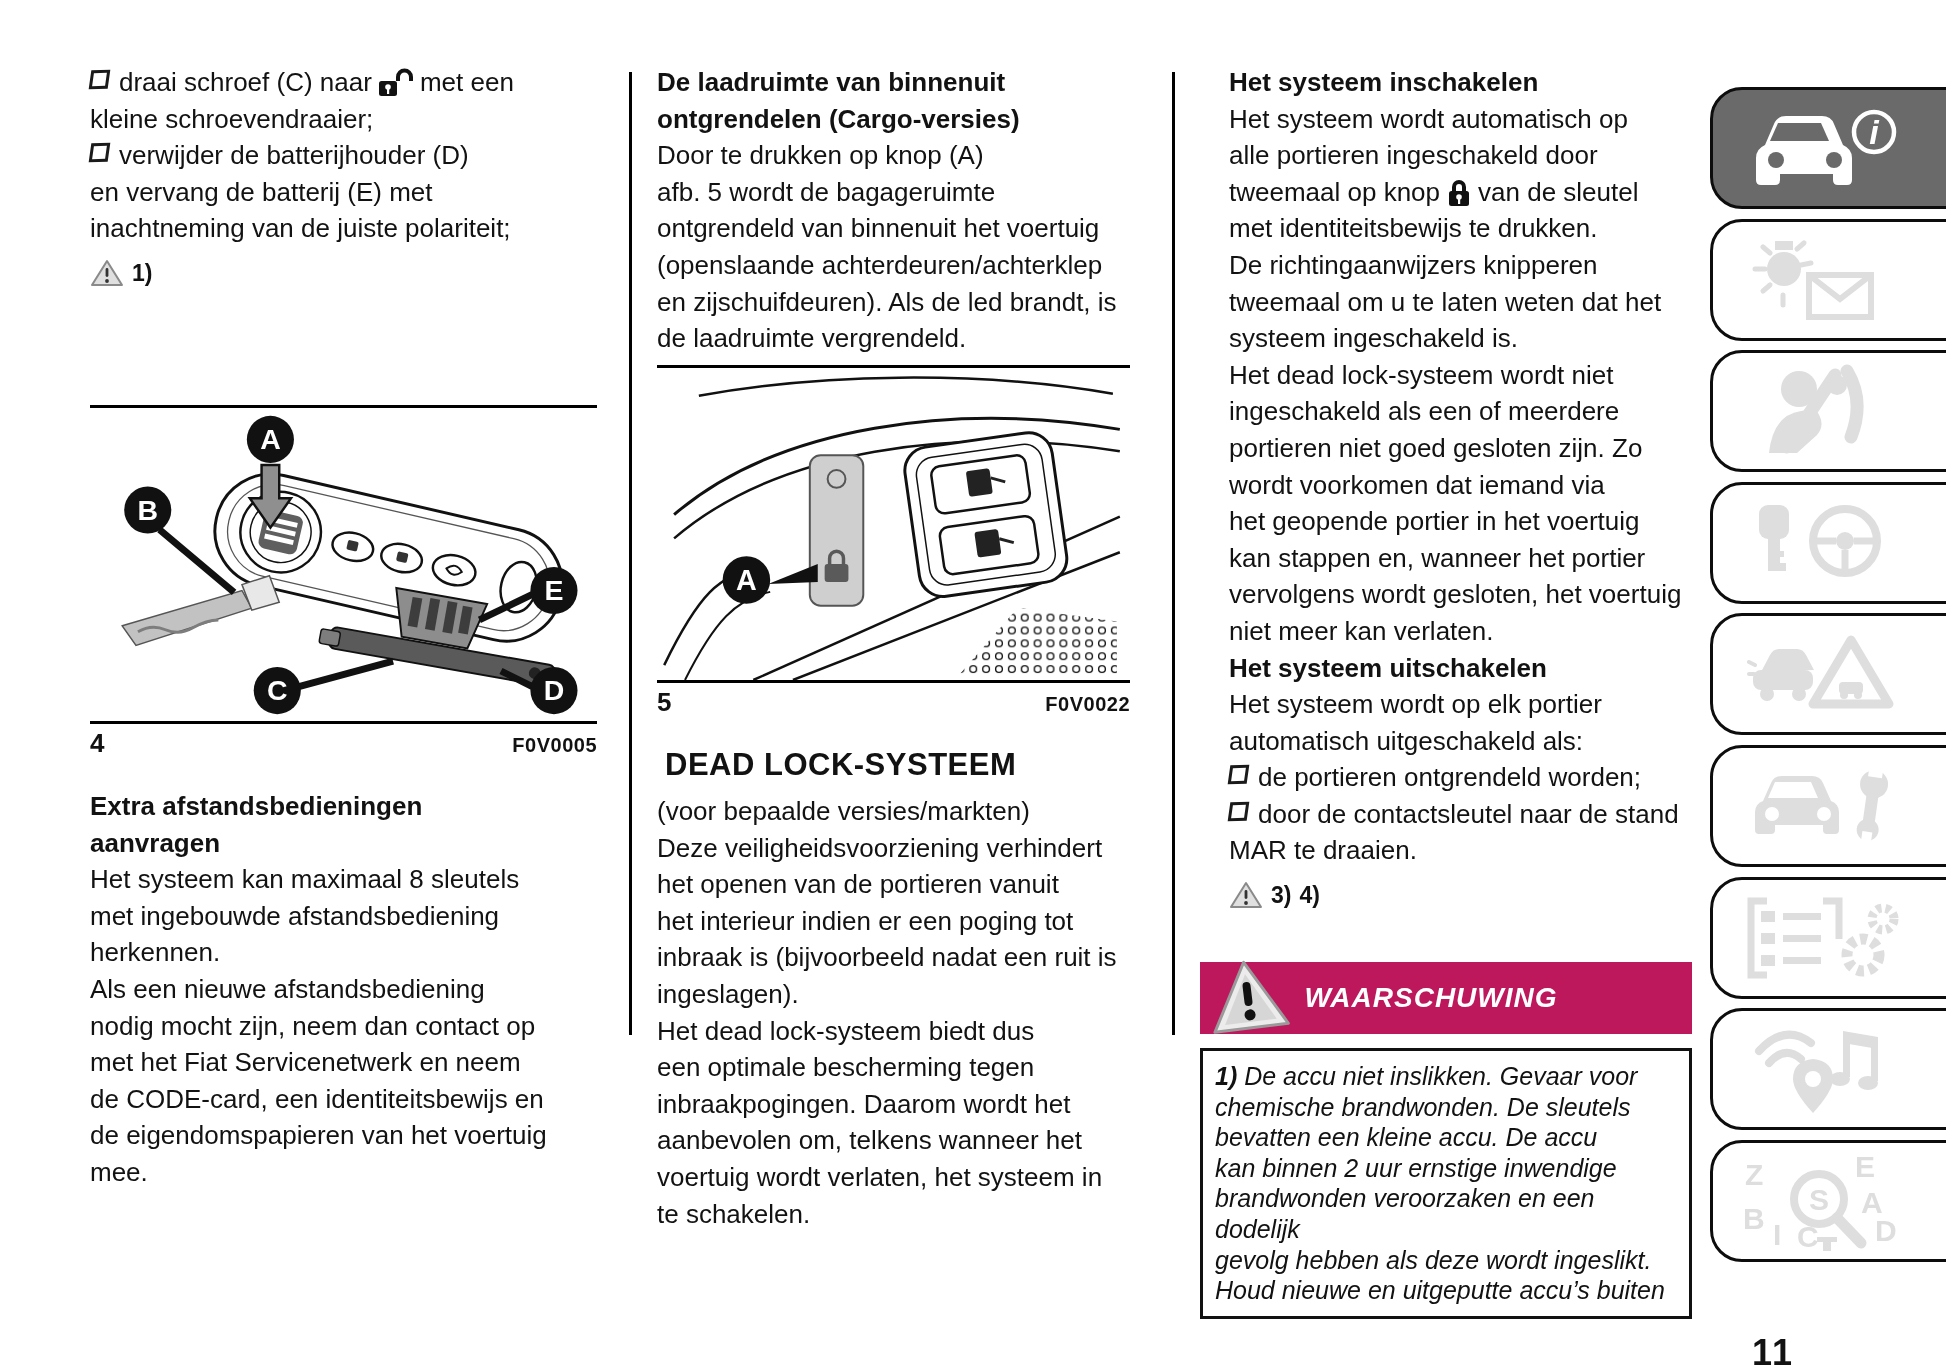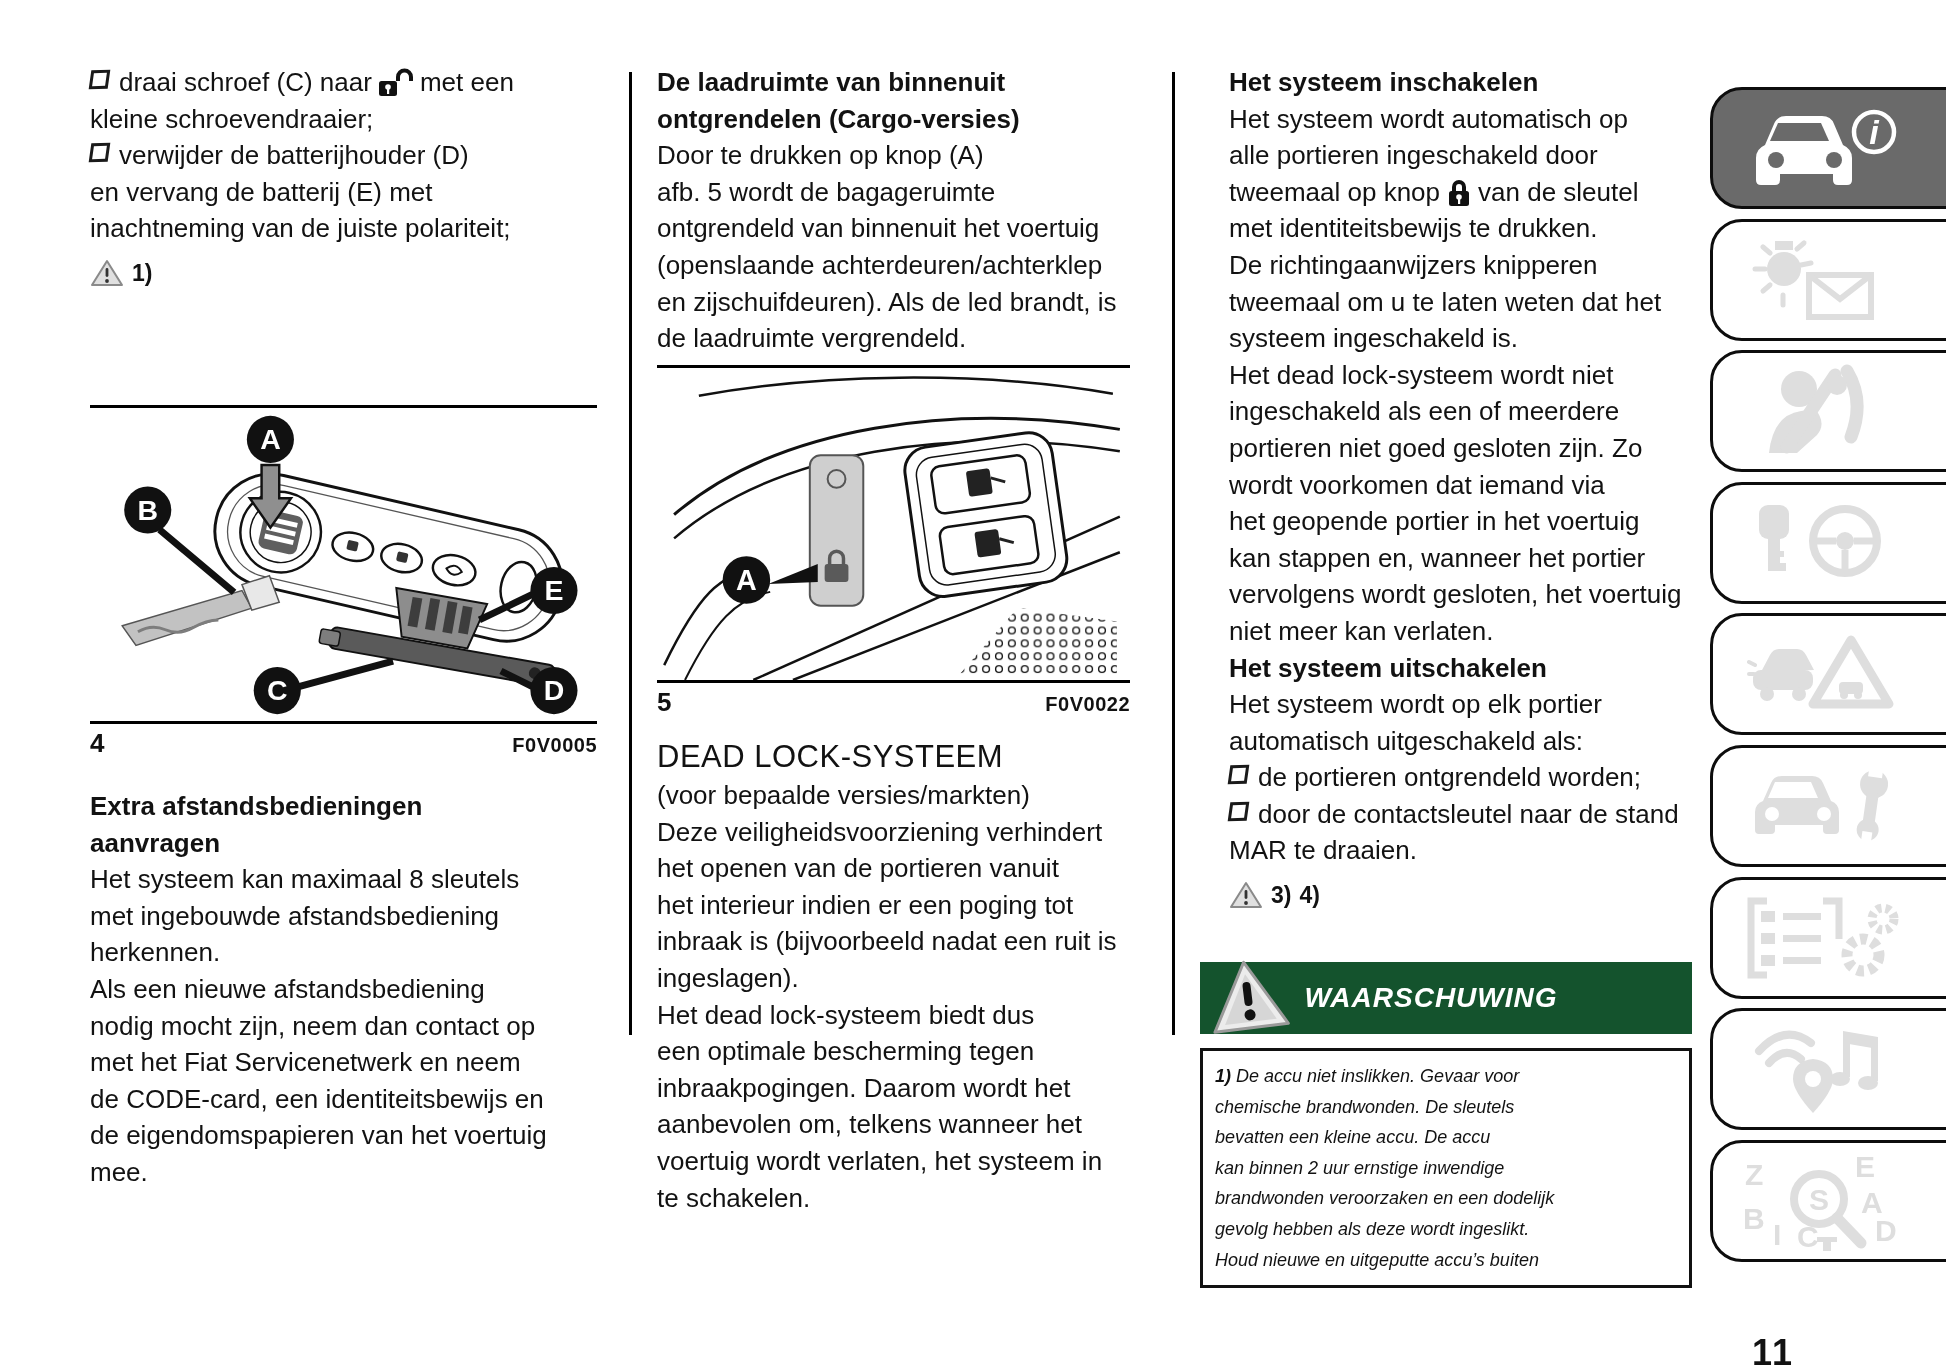--- a/index.html
+++ b/index.html
@@ -27,7 +27,7 @@
   
   .vrule{width:3px;background:#000;}
   
-  .display-title{font-size:31px;font-weight:normal;letter-spacing:0.5px;line-height:40px;margin:0;}
+  .display-title{font-size:31px;font-weight:bold;letter-spacing:0.5px;line-height:40px;margin:8px;}
   
   .warnbar{background:#14532d;display:flex;align-items:center;}
   .warnbar .lbl{flex:1;text-align:center;color:#fff;font-size:28px;font-weight:bold;

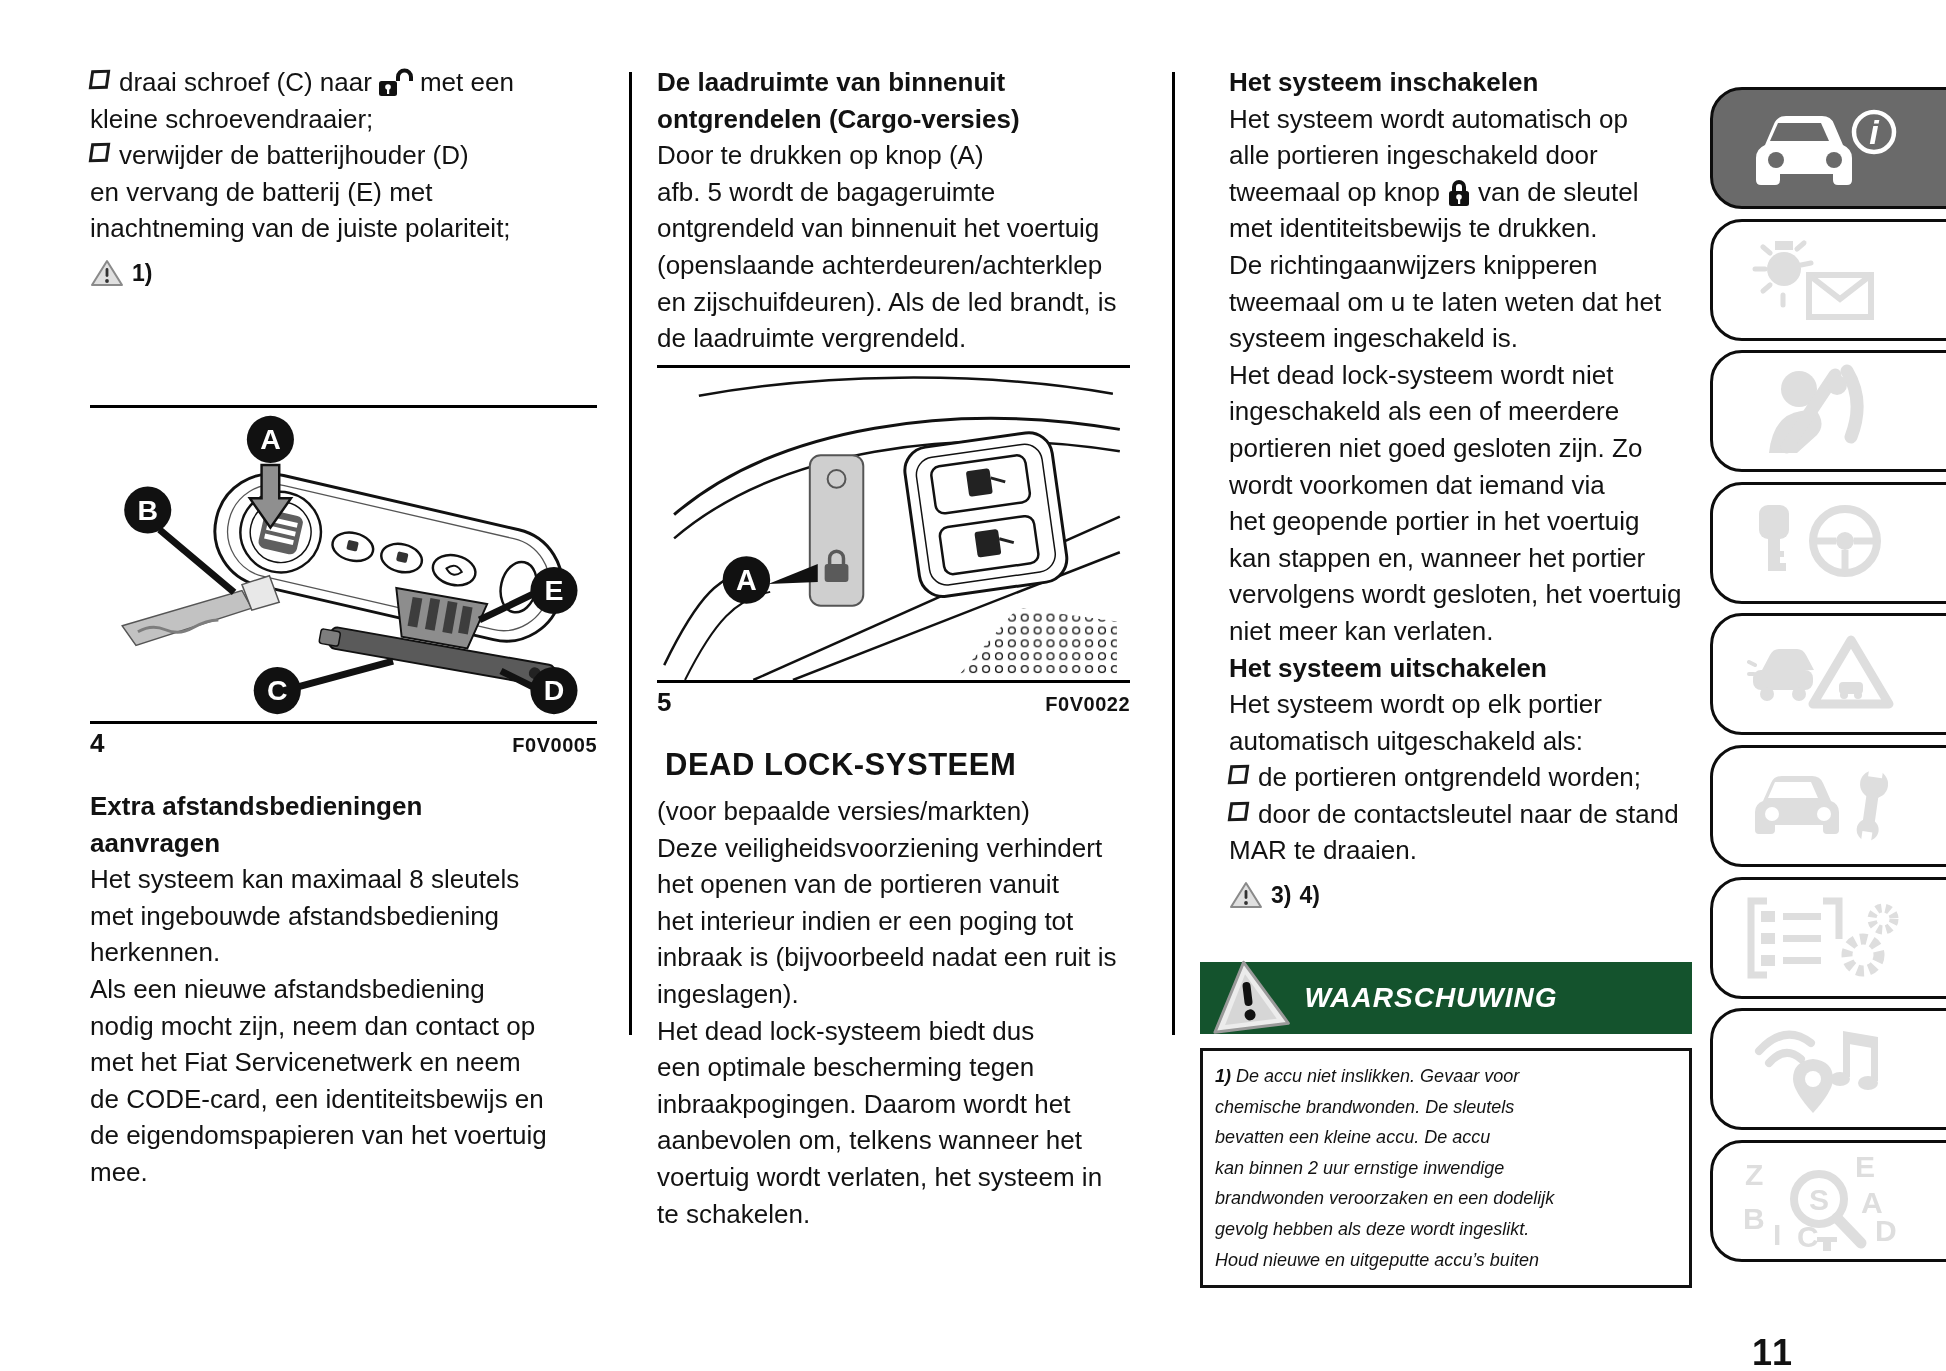--- a/index.html
+++ b/index.html
@@ -29,7 +29,7 @@
   
   .display-title{font-size:31px;font-weight:bold;letter-spacing:0.5px;line-height:40px;margin:8px;}
   
-  .warnbar{background:#14532d;display:flex;align-items:center;}
+  .warnbar{background:#be185d;display:flex;align-items:center;}
   .warnbar .lbl{flex:1;text-align:center;color:#fff;font-size:28px;font-weight:bold;
                 font-style:italic;letter-spacing:1px;padding-right:30px;}
   

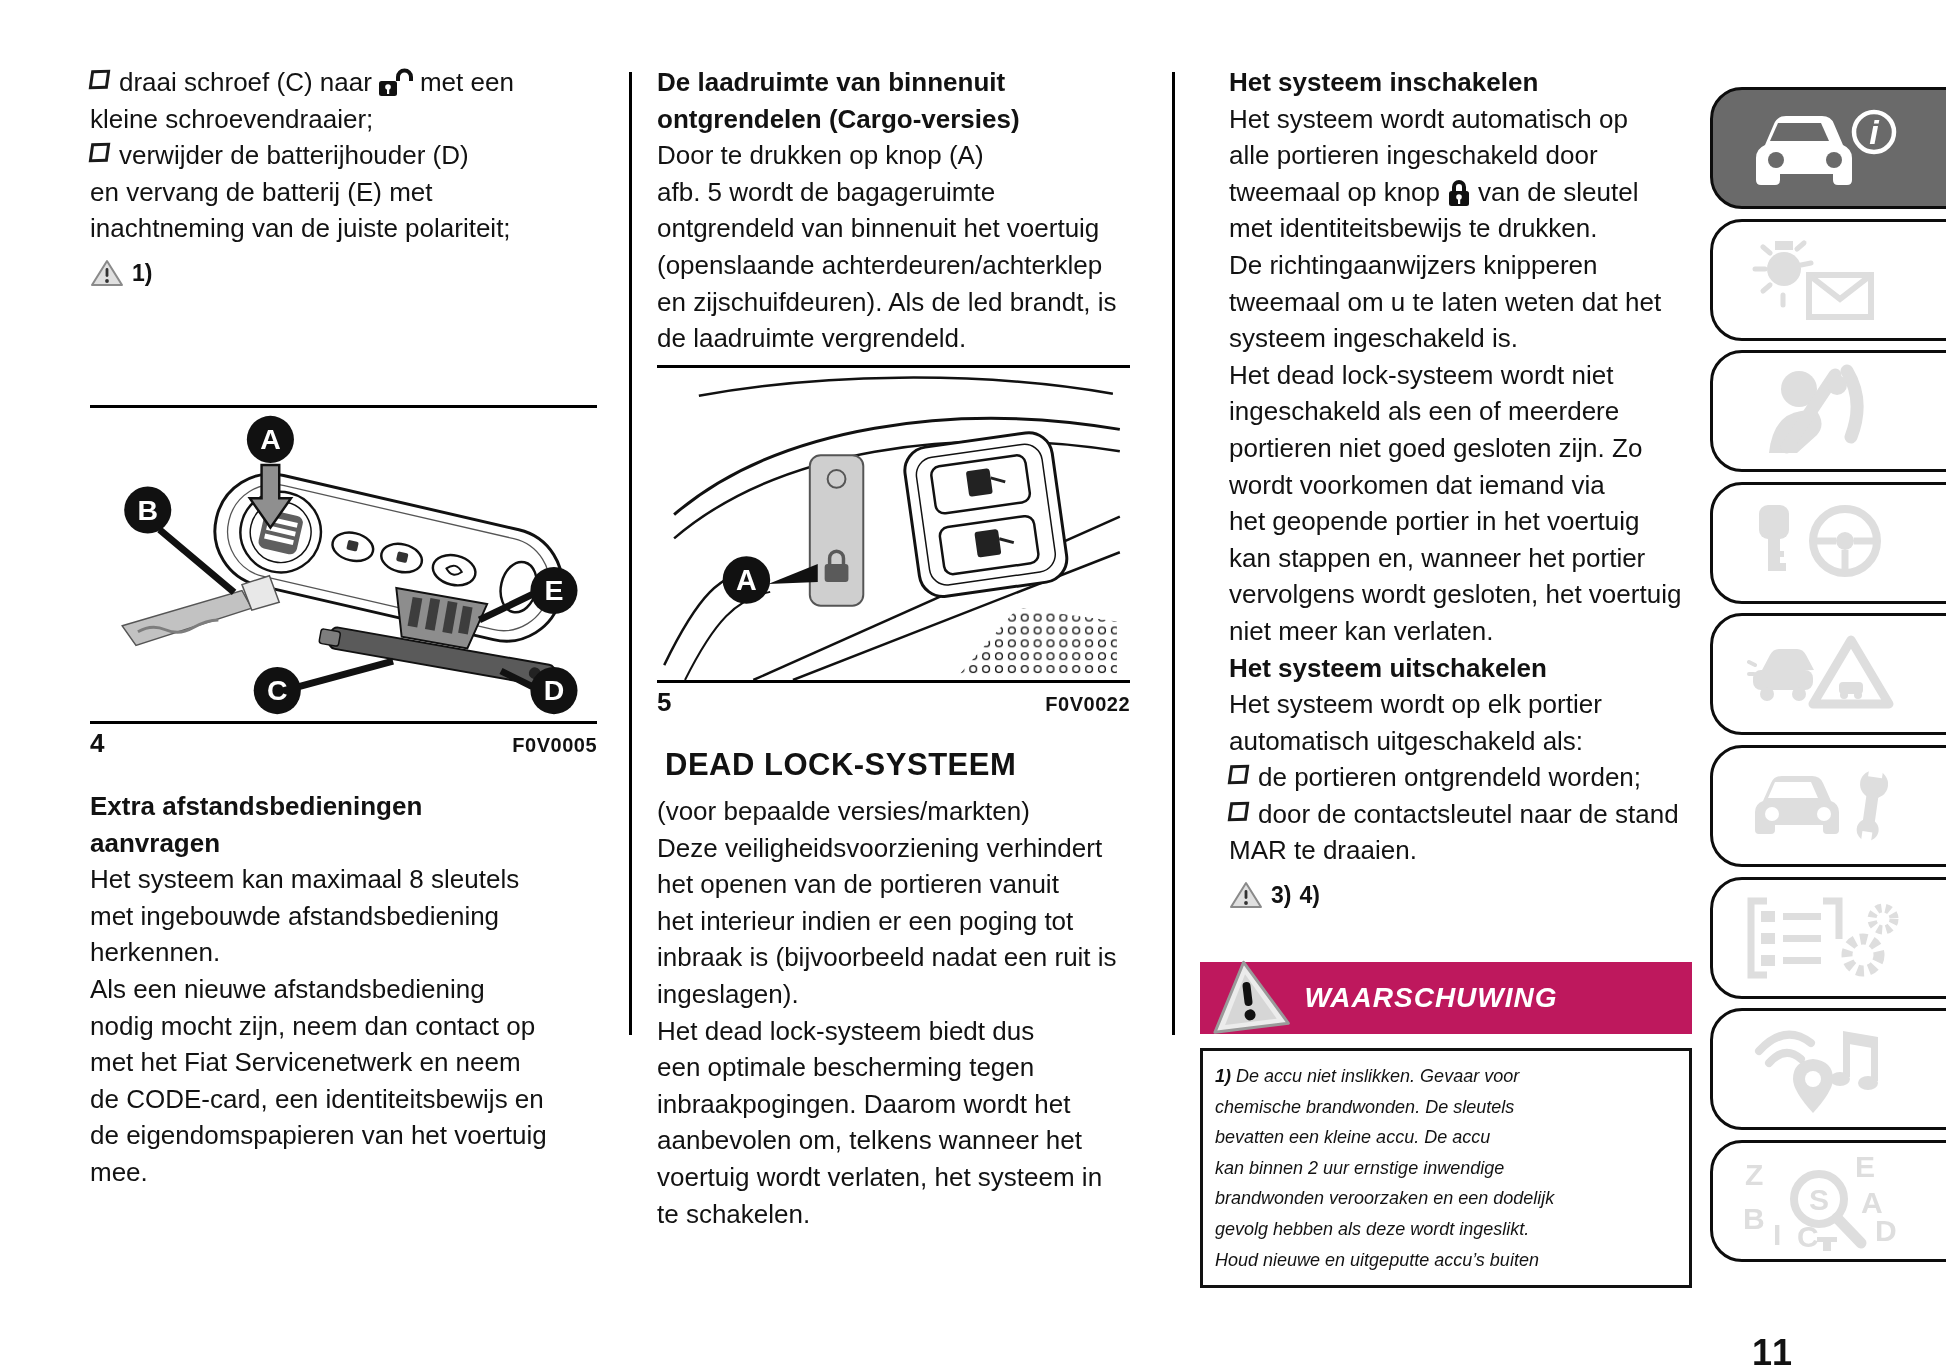--- a/index.html
+++ b/index.html
@@ -34,7 +34,7 @@
                 font-style:italic;letter-spacing:1px;padding-right:30px;}
   
   .warnbox{border:3px solid #111;padding:10px 12px;font-style:italic;
-           font-size:18px;line-height:30.6px;}
+           font-size:25px;line-height:30.6px;}
   .warnbox .t{white-space:pre-line;}
   .refline{margin-top:8px;display:flex;align-items:center;gap:8px;font-weight:bold;font-size:23px;}
   

